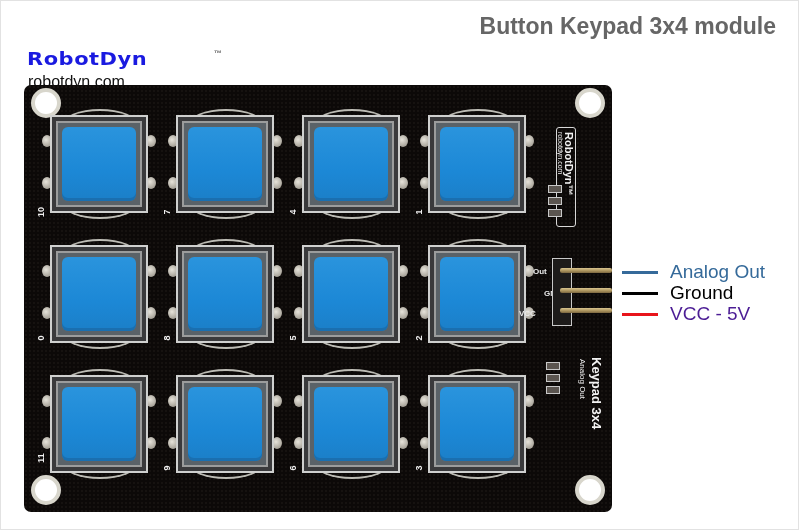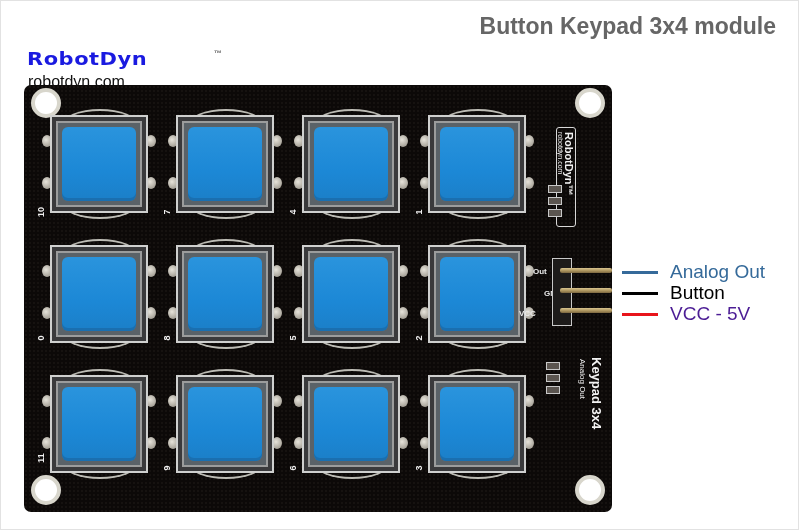--- a/index.html
+++ b/index.html
@@ -259,7 +259,7 @@
 </div>
 <div class="legend-item" style="top:283px;">
   <div class="legend-swatch" style="background:#000000;"></div>
-  <span class="legend-text" style="color:#000000;">Button</span>
+  <span class="legend-text" style="color:#000000;">Ground</span>
 </div>
 <div class="legend-item" style="top:304px;">
   <div class="legend-swatch" style="background:#e8141b;"></div>

